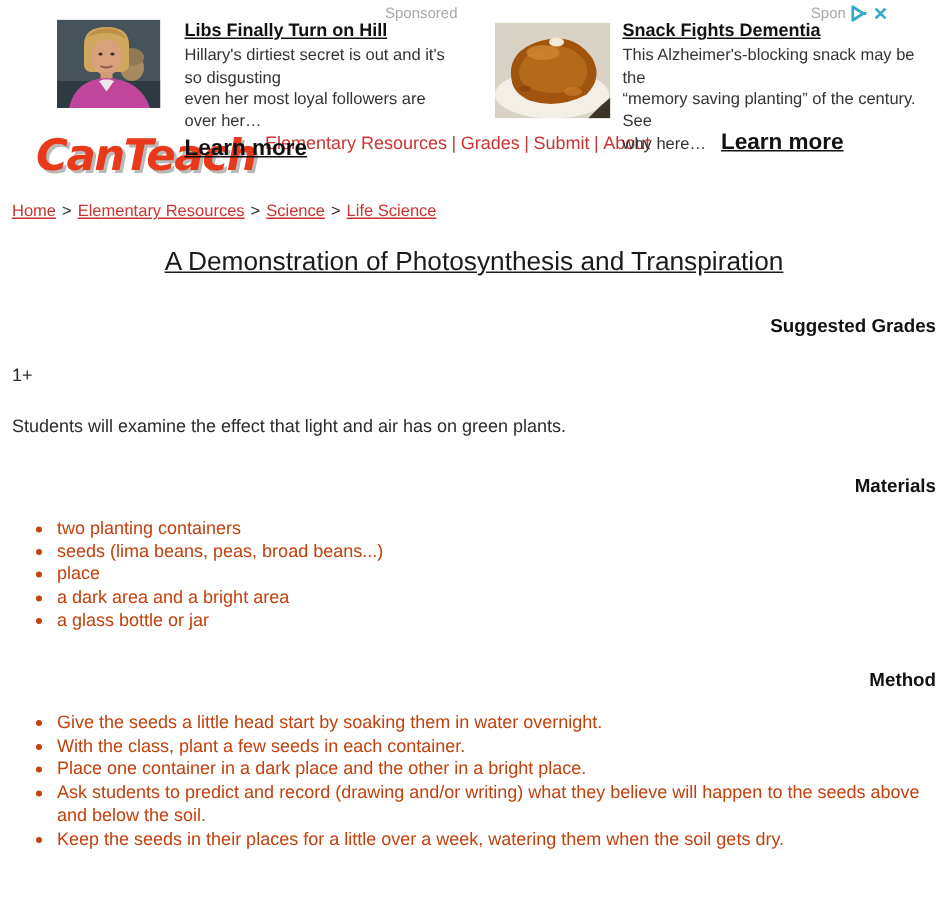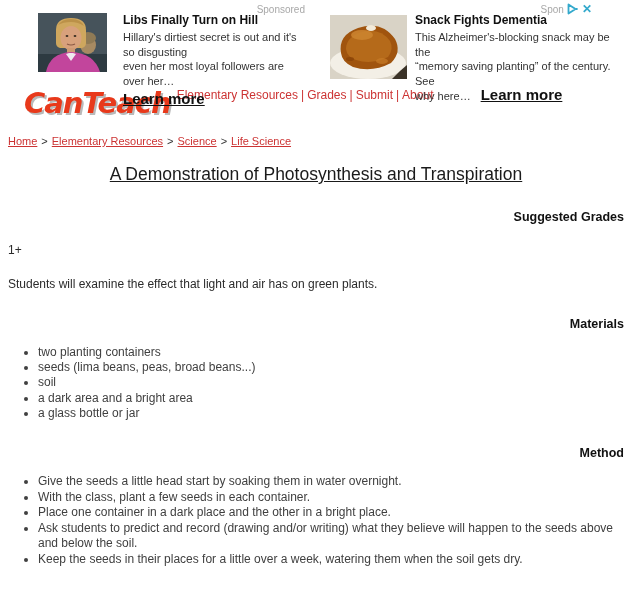--- a/index.html
+++ b/index.html
@@ -38,7 +38,7 @@
   .ad-text { position: absolute; top: 13px; }
   .ad-unit.left  .ad-text { left: 123px; width: 185px; }
   .ad-unit.right .ad-text { left: 99px; width: 210px; }
-  .ad-title { font-size: 12px; font-weight: bold; color: #111; margin-bottom: 3px; }
+  .ad-title { font-size: 12px; font-weight: bold; color: #111; margin-bottom: 3px; text-decoration: underline; }
   .ad-desc  { font-size: 11px; color: #333; line-height: 14.5px; }
   .learn-more {
     display: inline-block; margin-top: 2px;

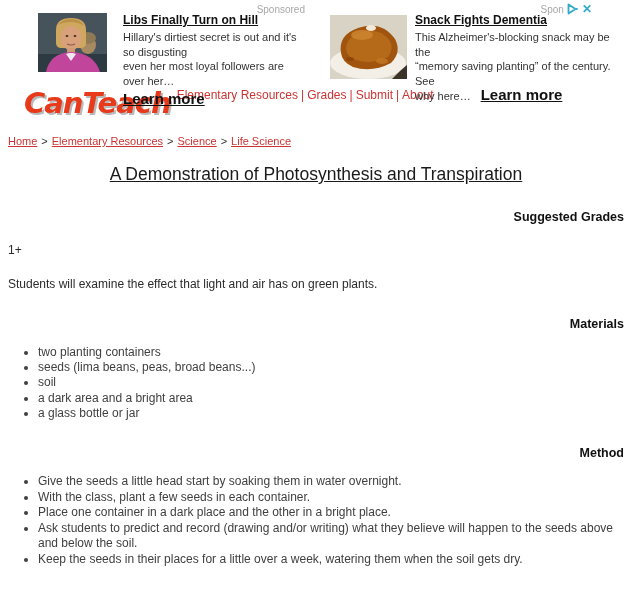--- a/index.html
+++ b/index.html
@@ -77,7 +77,7 @@
   .section-heading { font-size: 12.5px; font-weight: bold; color: #111; margin-top: 25px; text-align: right; }
   .body-text { font-size: 12px; color: #2b2b2b; margin-top: 19px; line-height: 15px; }
   ul.bullets { margin: 14px 0 0 0; padding-left: 30px; }
-  ul.bullets li { font-size: 12px; color: #404040; line-height: 15.6px; }
+  ul.bullets li { font-size: 12px; color: #c2410c; line-height: 15.6px; }
   ul.bullets.tight li { line-height: 15.2px; }
 </style>
 </head>

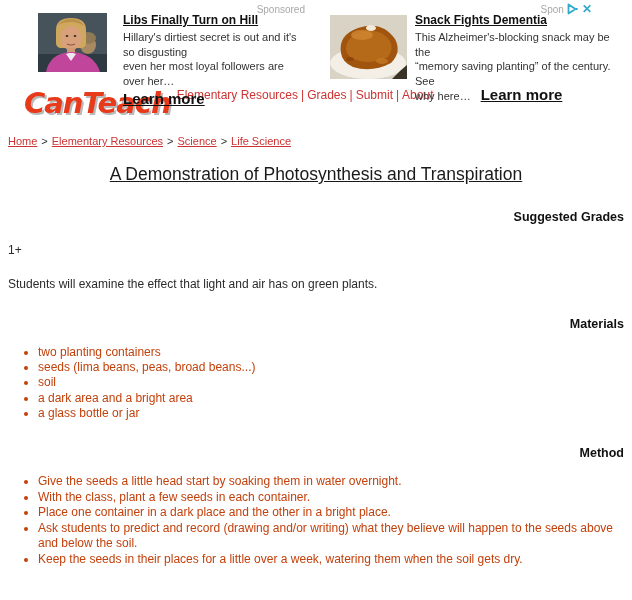--- a/index.html
+++ b/index.html
@@ -169,7 +169,7 @@
   <ul class="bullets tight">
     <li>two planting containers</li>
     <li>seeds (lima beans, peas, broad beans...)</li>
-    <li>soil</li>
+    <li>place</li>
     <li>a dark area and a bright area</li>
     <li>a glass bottle or jar</li>
   </ul>

